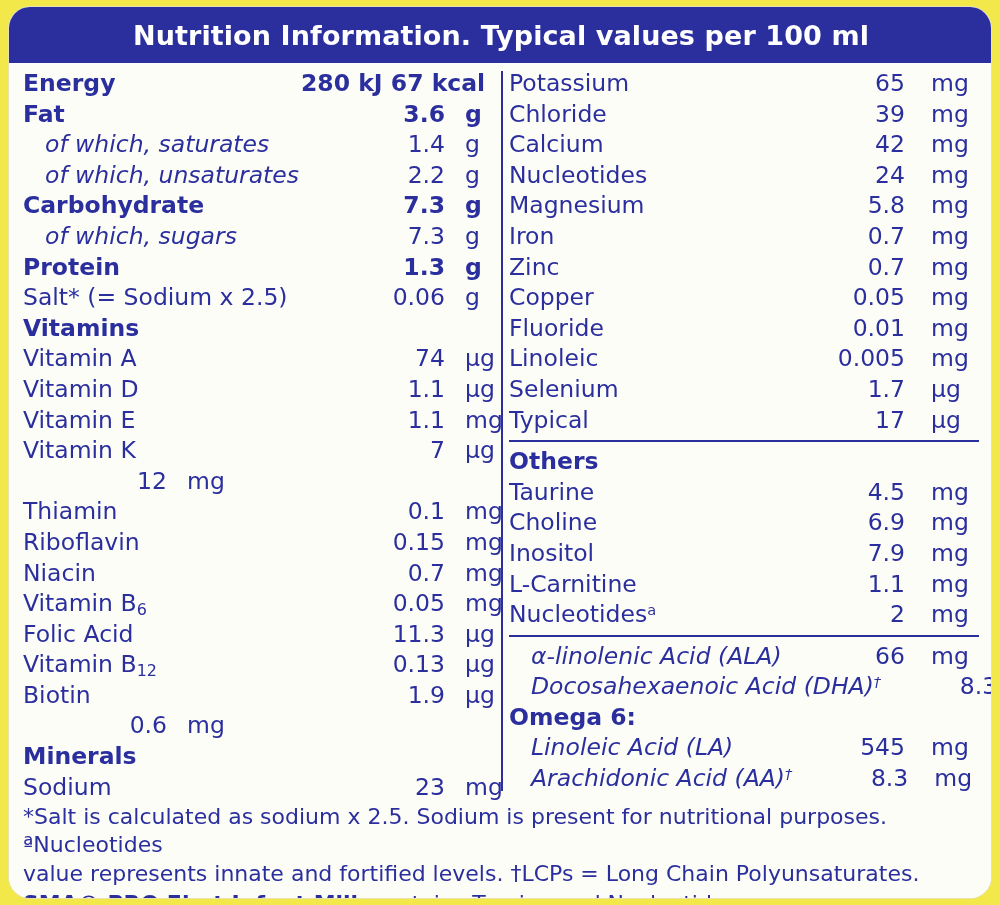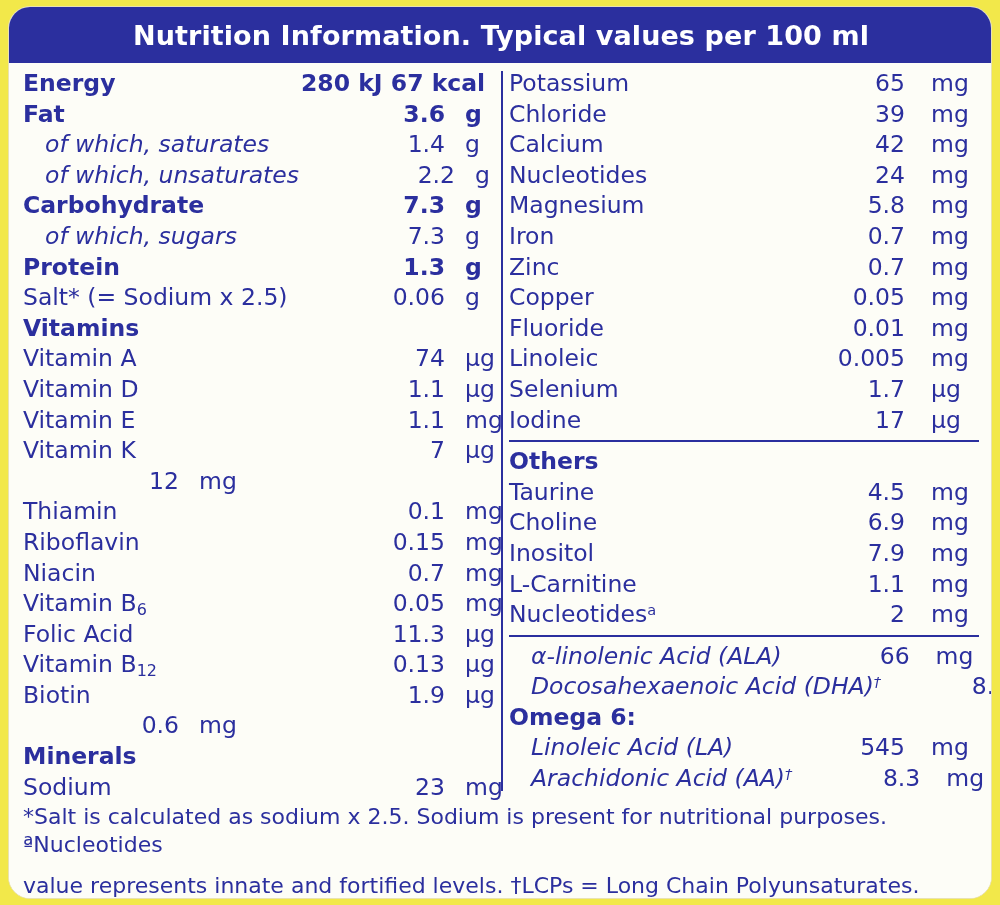--- a/index.html
+++ b/index.html
@@ -64,7 +64,6 @@
   .row .val {
     flex: 0 0 auto;
     text-align: right;
-    margin-left: 12px;
   }
   .row .unit {
     flex: 0 0 auto;

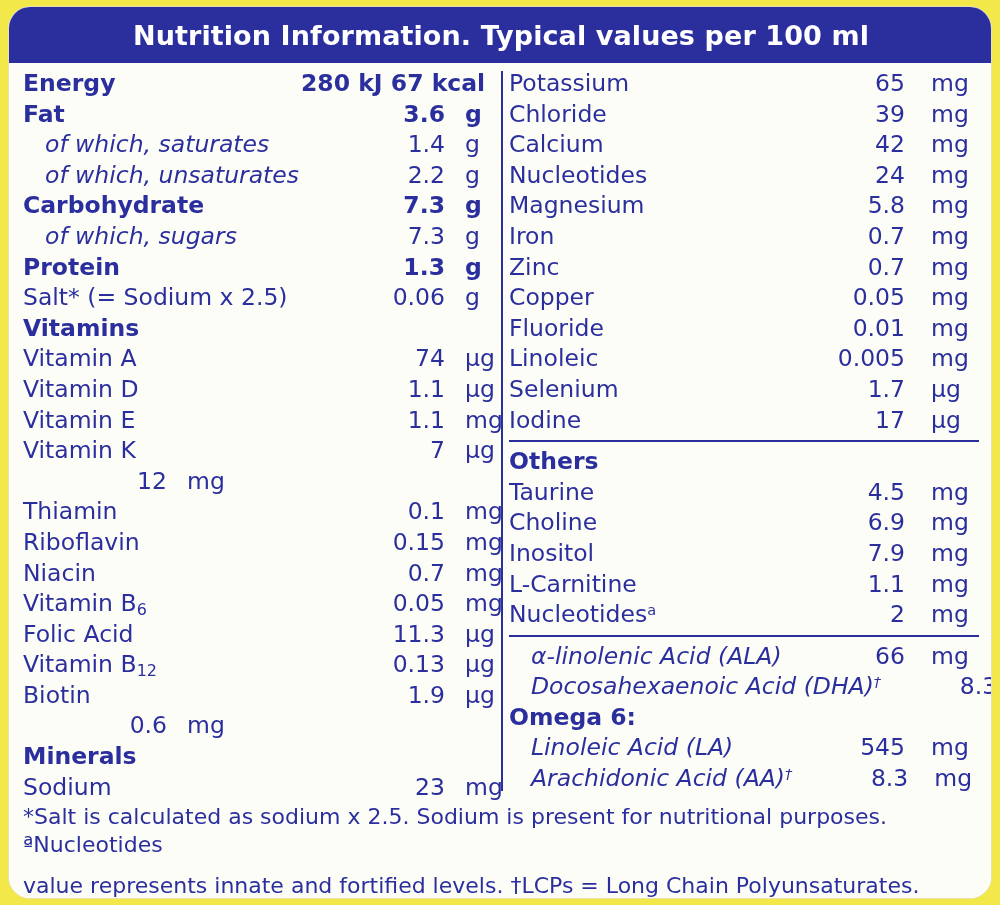--- a/index.html
+++ b/index.html
@@ -289,7 +289,7 @@
           <div class="unit">µg</div>
         </div>
         <div class="row">
-          <div class="nm">Iodine</div>
+          <div class="nm">Typical</div>
           <div class="val">17</div>
           <div class="unit">µg</div>
         </div>

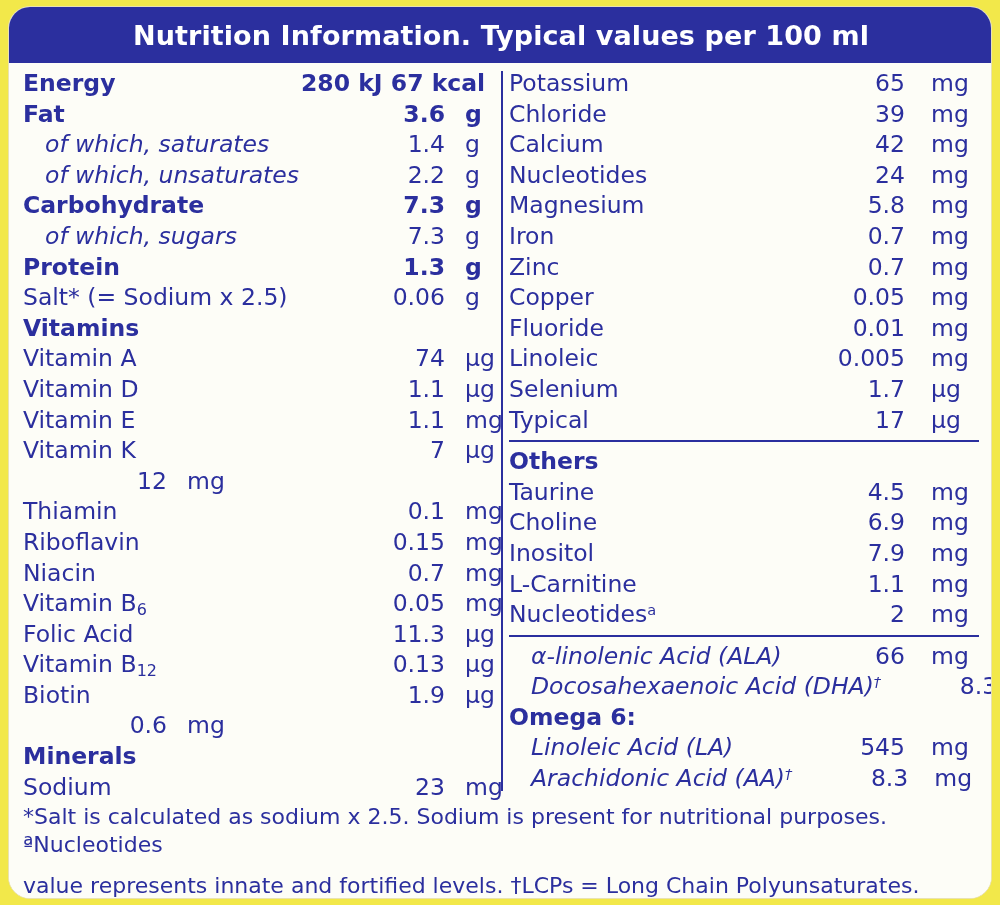--- a/index.html
+++ b/index.html
@@ -96,7 +96,7 @@
     font-size: 22px;
     line-height: 1.28;
   }
-  #footer .f2 { margin-top: 13px; }
+  #footer .f2 { margin-top: 1px; }
   #footer .f3 { margin-top: 2px; }
   #footer b { font-weight: bold; }
 </style>

